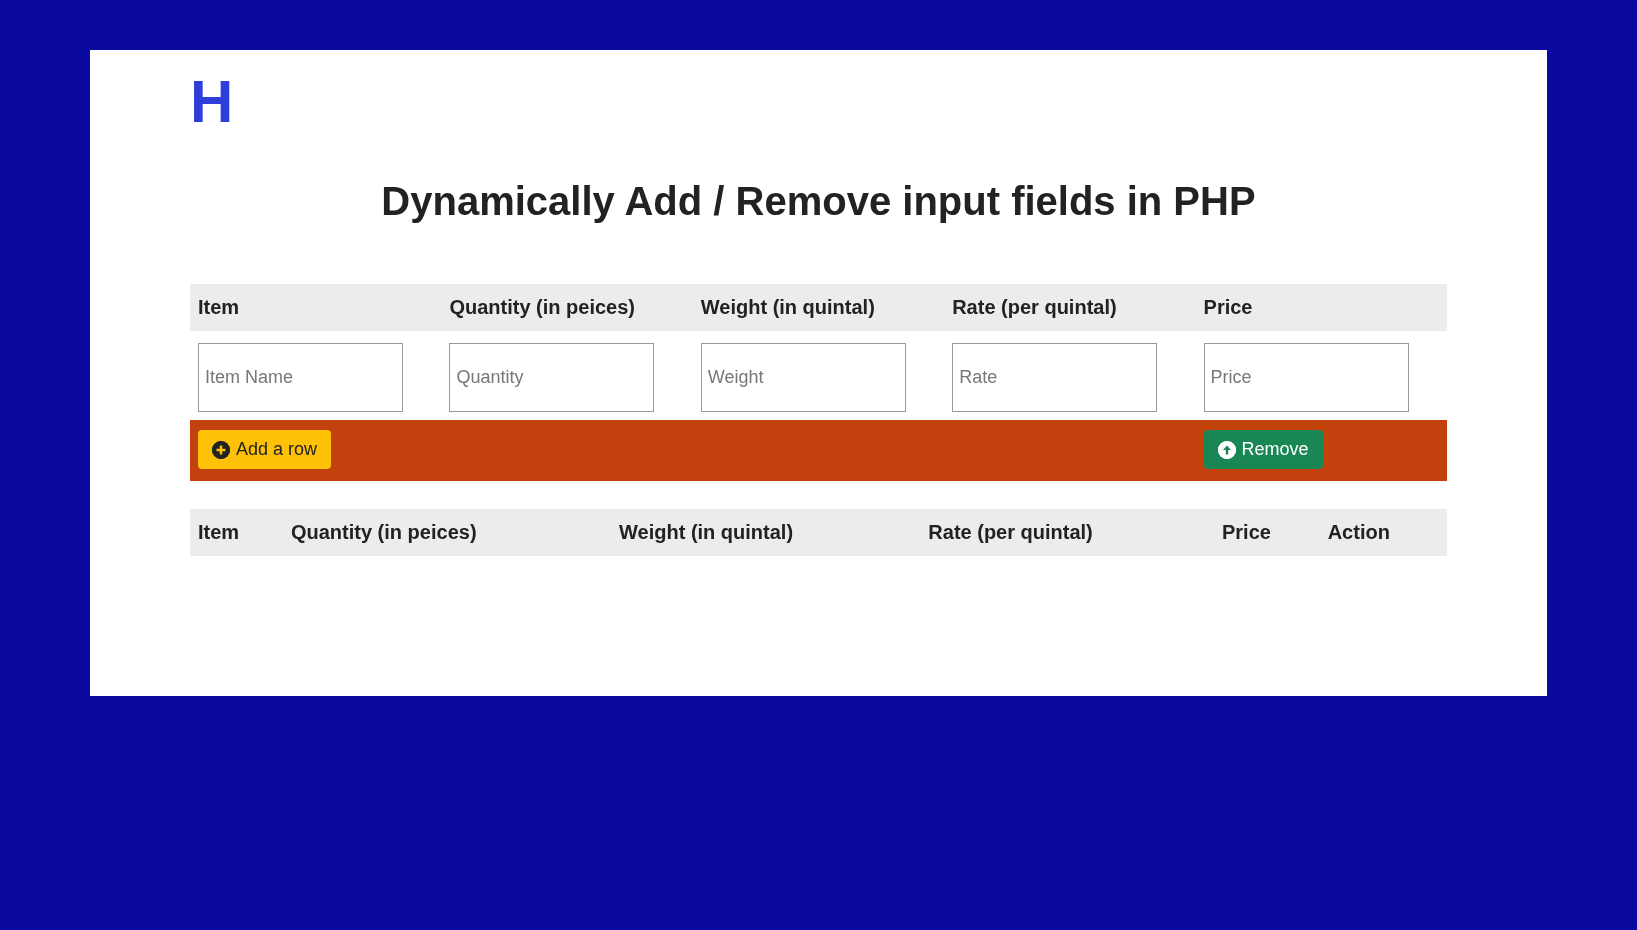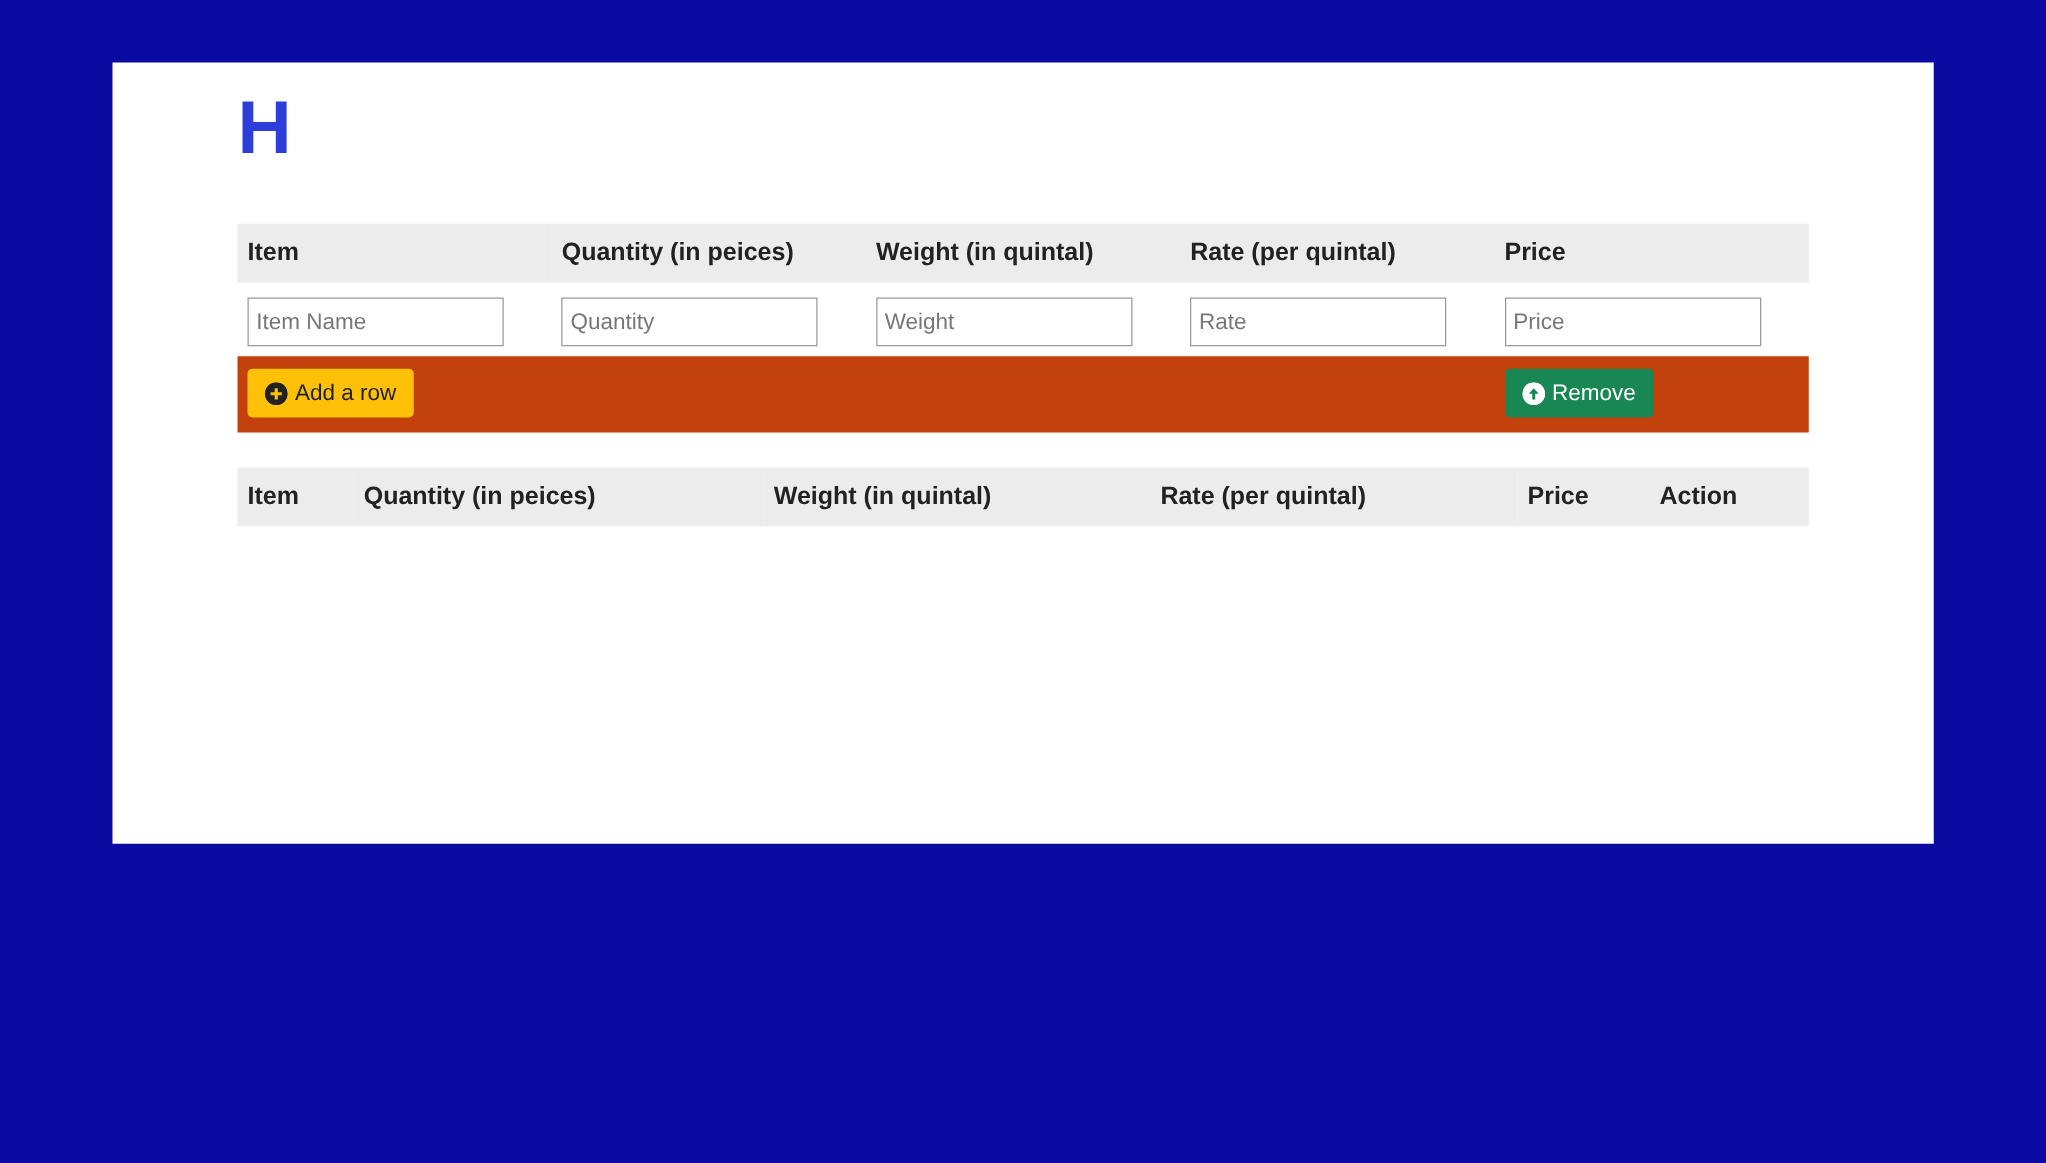--- a/index.html
+++ b/index.html
@@ -149,6 +149,7 @@
     </div>
   </div>
 
+  <h1 class="page-title">Dynamically Add / Remove input fields in PHP</h1>
 
   <table class="form-table">
     <tbody>

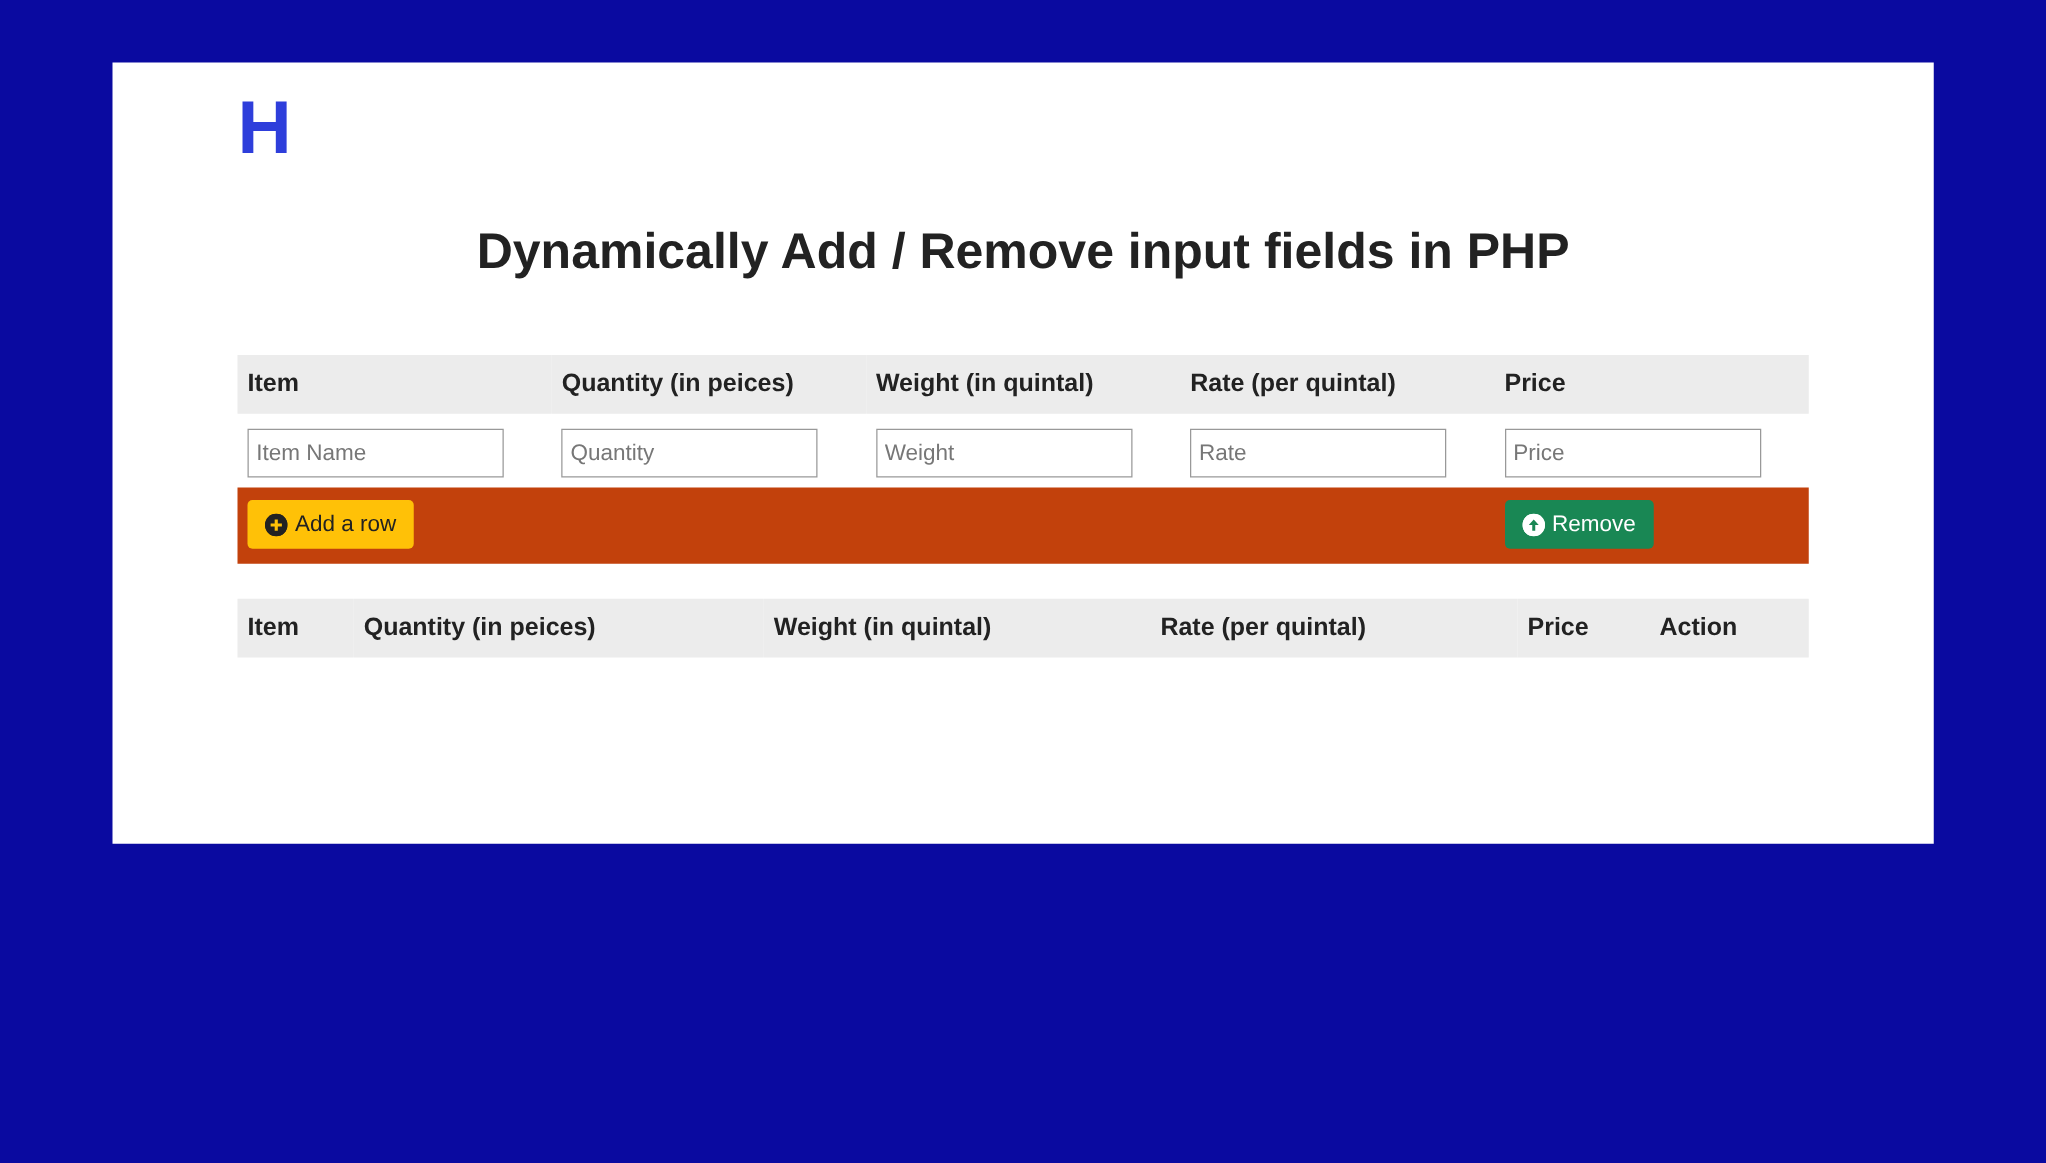--- a/index.html
+++ b/index.html
@@ -75,7 +75,7 @@
     .input-field {
       width: 100%;
       max-width: 205px;
-      padding: 8px 6px;
+      padding: 23px 6px;
       font-size: 18px;
       border: 1px solid #999;
       background-color: #fff;

